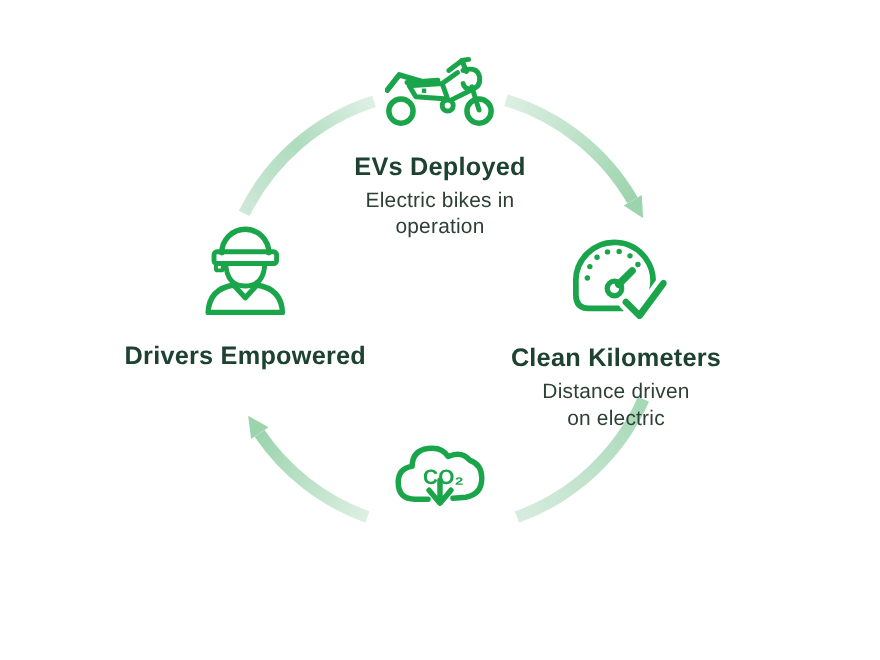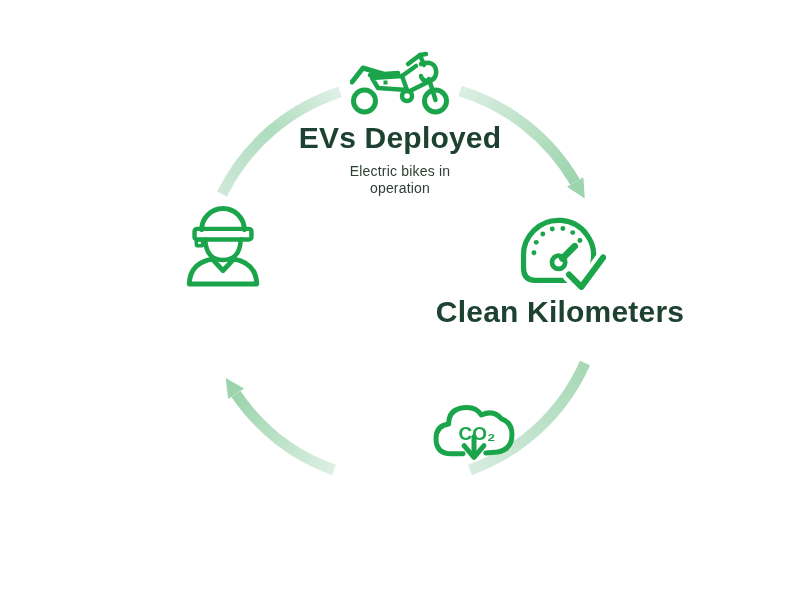--- a/index.html
+++ b/index.html
@@ -18,7 +18,7 @@
   .icon-stroke{fill:none;stroke:var(--icon-green,#1aa54b);stroke-linecap:round;stroke-linejoin:round;}
   .icon-fill{fill:var(--icon-green,#1aa54b);stroke:none;}
   .title{
-    margin-top:5px;font-size:30px;font-weight:600;letter-spacing:.2px;
+    margin-top:22px;font-size:23px;font-weight:600;letter-spacing:.2px;
     color:var(--title-color,#1d4231);white-space:nowrap;line-height:1.15;
   }
   .subtitle{

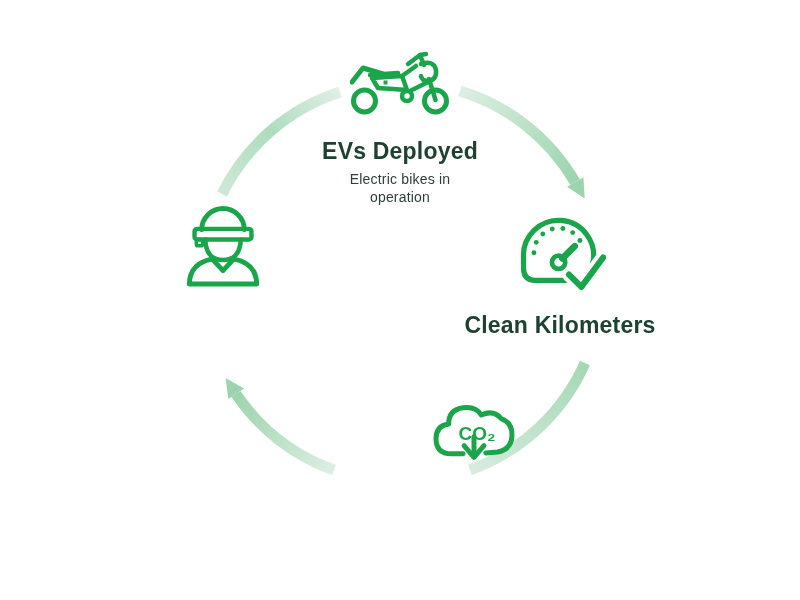--- a/index.html
+++ b/index.html
@@ -22,7 +22,7 @@
     color:var(--title-color,#1d4231);white-space:nowrap;line-height:1.15;
   }
   .subtitle{
-    margin-top:7px;font-size:14px;font-weight:400;letter-spacing:.2px;
+    margin-top:7px;font-size:19px;font-weight:400;letter-spacing:.2px;
     color:var(--subtitle-color,#2d4035);white-space:pre-line;line-height:1.25;
   }
   .co2-label{

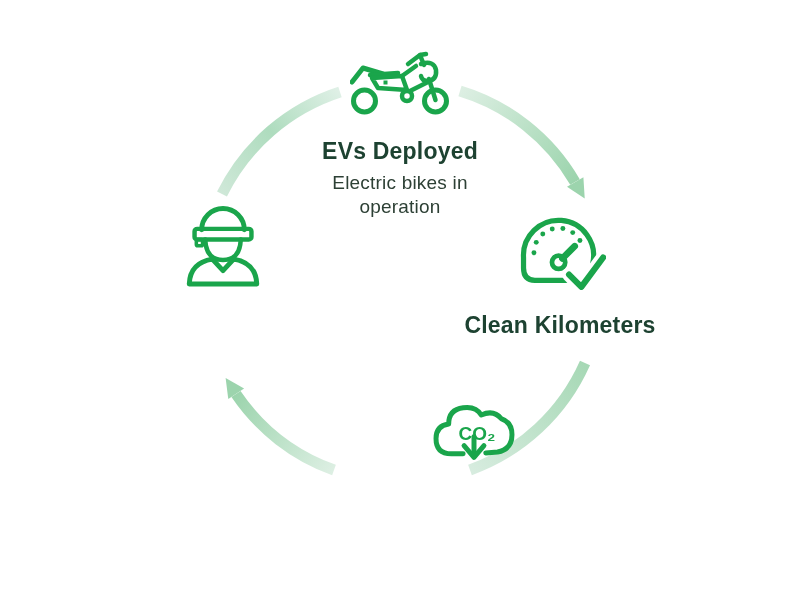--- a/index.html
+++ b/index.html
@@ -119,6 +119,7 @@
       <path class="icon-stroke" d="M 25 44 Q 26 67 45 67 Q 64 67 65 44" stroke-width="5"></path>
       <path class="icon-stroke" d="M 7 94 Q 8 70 33 66 L 45 79 L 57 66 Q 82 70 83 94 Z" stroke-width="5.5"></path>
     </svg>
+    <div class="title">Drivers Empowered</div>
   </div>
 
 </div>

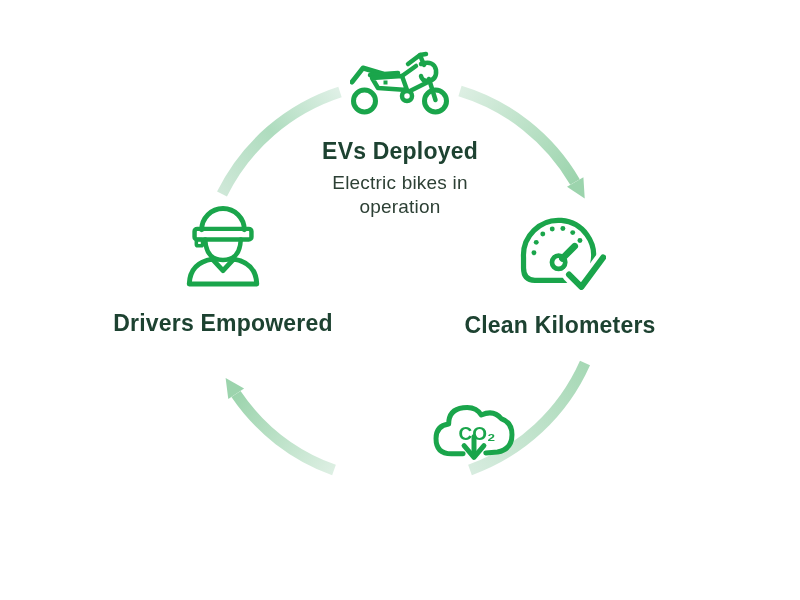--- a/index.html
+++ b/index.html
@@ -100,6 +100,8 @@
       <path class="icon-stroke" d="M 57 70 L 70 83 L 93 52" stroke-width="6.5"></path>
     </svg>
     <div class="title">Clean Kilometers</div>
+    <div class="subtitle">Distance driven
+on electric</div>
   </div>
 
   <div class="node" style="left:280px;top:386px;width:240px;align-items:flex-end;">

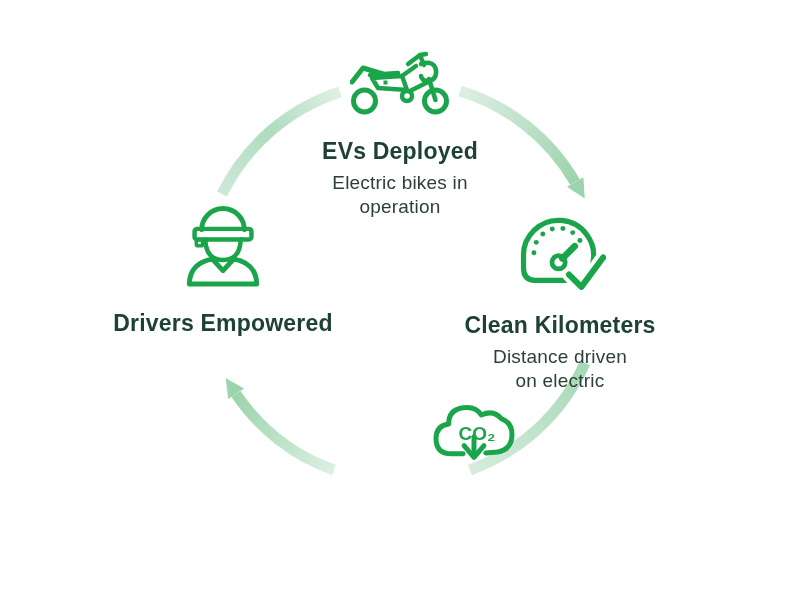--- a/index.html
+++ b/index.html
@@ -104,7 +104,7 @@
 on electric</div>
   </div>
 
-  <div class="node" style="left:280px;top:386px;width:240px;align-items:flex-end;">
+  <div class="node" style="left:280px;top:386px;width:240px;">
     <svg class="icon" width="92" height="85" viewBox="0 0 100 94">
       <path class="icon-stroke" d="M 38 75 L 25 75 Q 8 75 8 58 Q 8 44 22 42 Q 22 26 38 24 Q 52 22 58 32 Q 72 26 80 36 Q 92 40 92 54 Q 92 70 76 73 L 63 74" stroke-width="5.5"></path>
       <text class="co2-label" x="33" y="60">CO₂</text>

